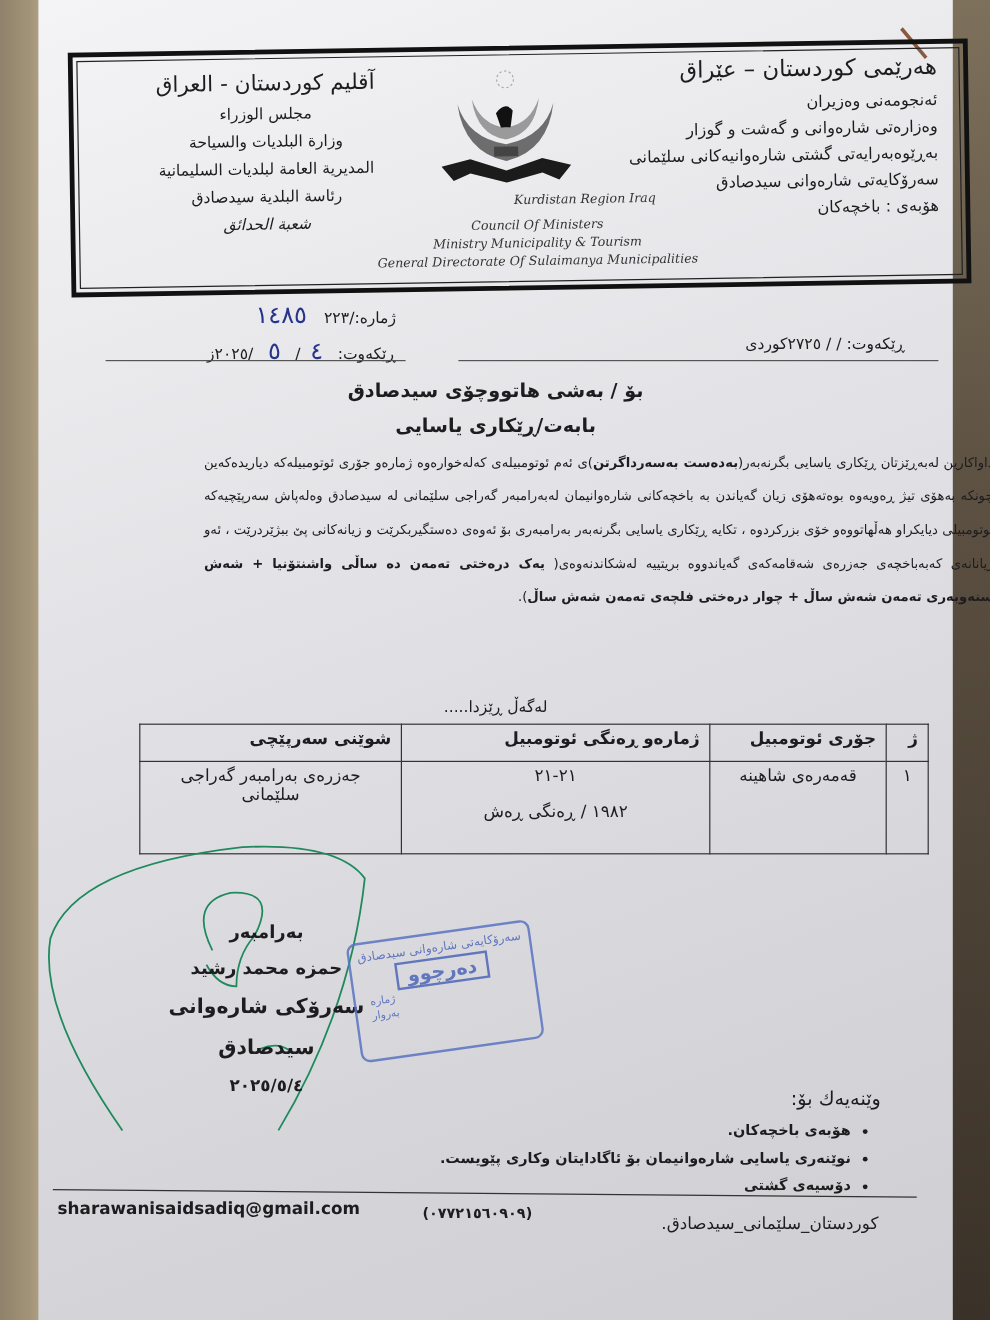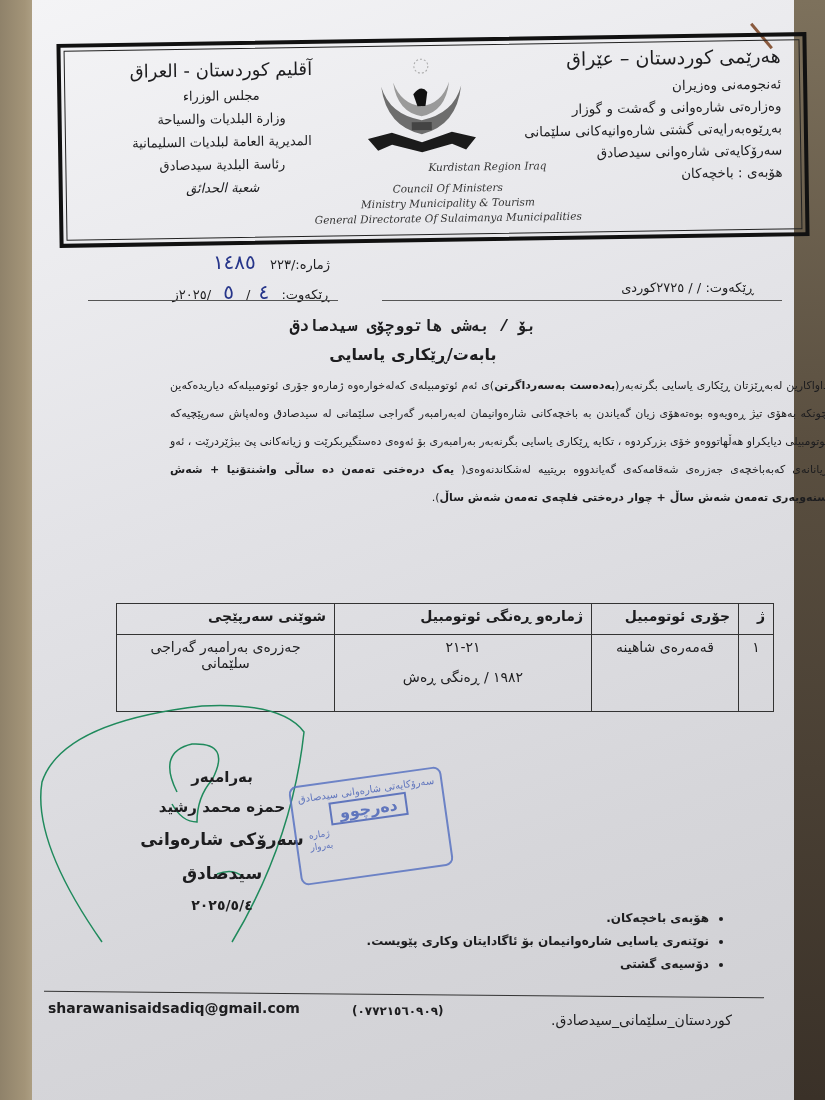--- a/index.html
+++ b/index.html
@@ -37,7 +37,7 @@
     .hand { font-family:"DejaVu Sans", sans-serif; color:#26358a; font-size:20px;text-align:right; }
     .uline { position:absolute; height:1px; background:#555; }
 
-    .to { position:absolute; left:0; width:762px; top:316px; text-align:center; font-size:16px; font-weight:bold; direction:rtl;font-family:Liberation Mono, monospace; }
+    .to { position:absolute; left:0; width:762px; top:316px; text-align:center; font-size:16px; font-weight:bold; direction:rtl; }
     .subj { position:absolute; left:0; width:762px; top:345px; text-align:center; font-size:16px; font-weight:bold; direction:rtl; }
     .body-text { position:absolute; left:90px; top:372px; width:658px; direction:rtl; text-align:justify;
       font-size:11px; line-height:28px;margin-left:48px; }

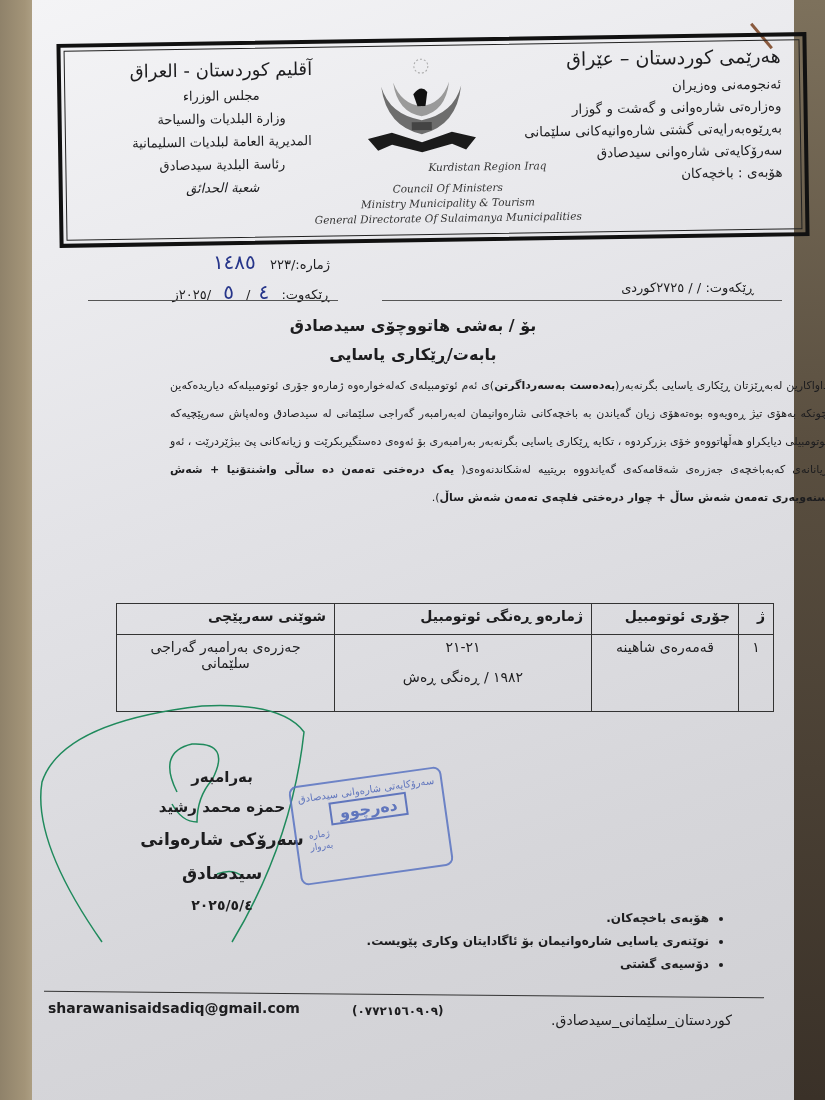--- a/index.html
+++ b/index.html
@@ -146,6 +146,7 @@
 
   <div class="body-text"><span>داواکارین لەبەڕێزتان ڕێکاری یاسایی بگرنەبەر(</span><b>بەدەست بەسەرداگرتن</b><span>)ی ئەم ئوتومبیلەی کەلەخوارەوە ژمارەو جۆری ئوتومبیلەکە دیاریدەکەین چونکە بەهۆی تیژ ڕەویەوە بوەتەهۆی زیان گەیاندن بە باخچەکانی شارەوانیمان لەبەرامبەر گەراجی سلێمانی لە سیدصادق وەلەپاش سەرپێچیەکە ئوتومبیلی دیایکراو هەڵهاتووەو خۆی بزرکردوە ، تکایە ڕێکاری یاسایی بگرنەبەر بەرامبەری بۆ ئەوەی دەستگیربکرێت و زیانەکانی پێ ببژێردرێت ، ئەو زیانانەی کەبەباخچەی جەزرەی شەقامەکەی گەیاندووە بریتییە لەشکاندنەوەی( </span><b>یەک درەختی تەمەن دە ساڵی واشنتۆنیا + شەش سنەوبەری تەمەن شەش ساڵ + چوار درەختی فلچەی تەمەن شەش ساڵ</b><span>).</span></div>
 
+  <div class="closing">لەگەڵ ڕێزدا.....</div>
 
   <table class="vt">
     <tbody>

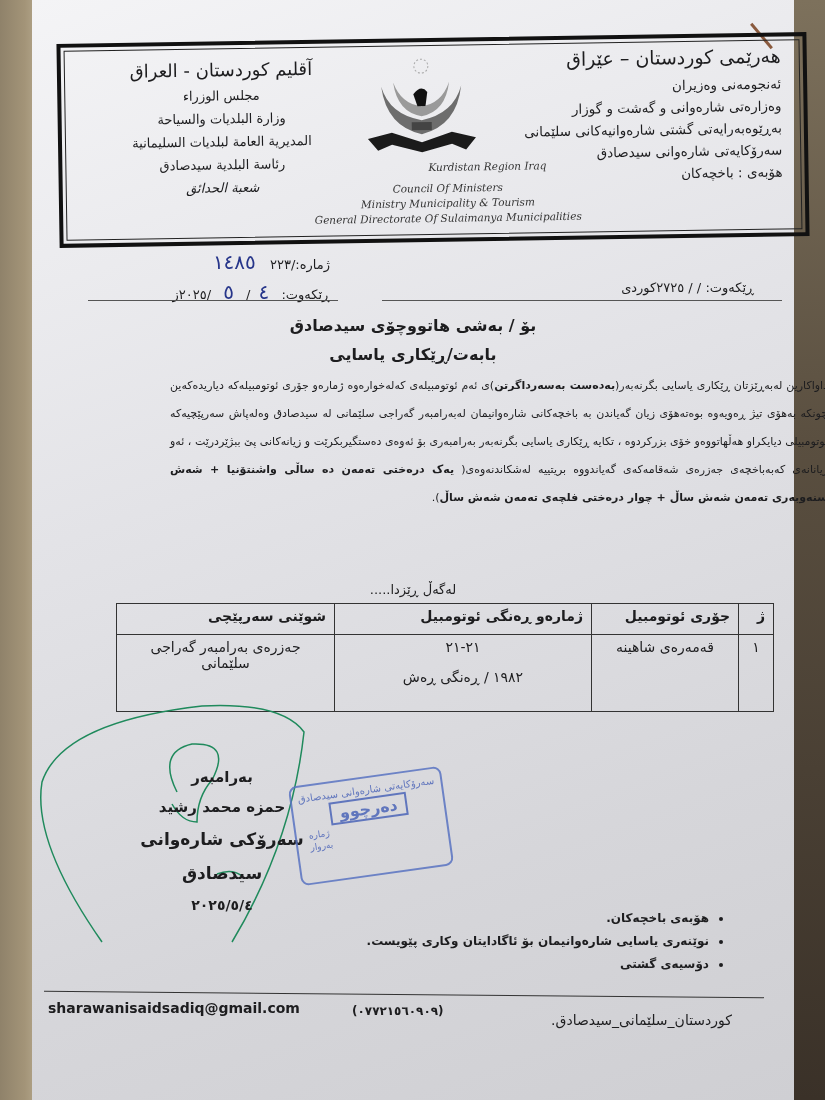--- a/index.html
+++ b/index.html
@@ -189,6 +189,7 @@
   </div>
 
   <div class="cc">
+    <div class="h">وێنەیەك بۆ:</div>
     <ul>
       <li>هۆبەی باخچەکان.</li>
       <li>نوێنەری یاسایی شارەوانیمان بۆ ئاگادایتان وکاری پێویست.</li>

